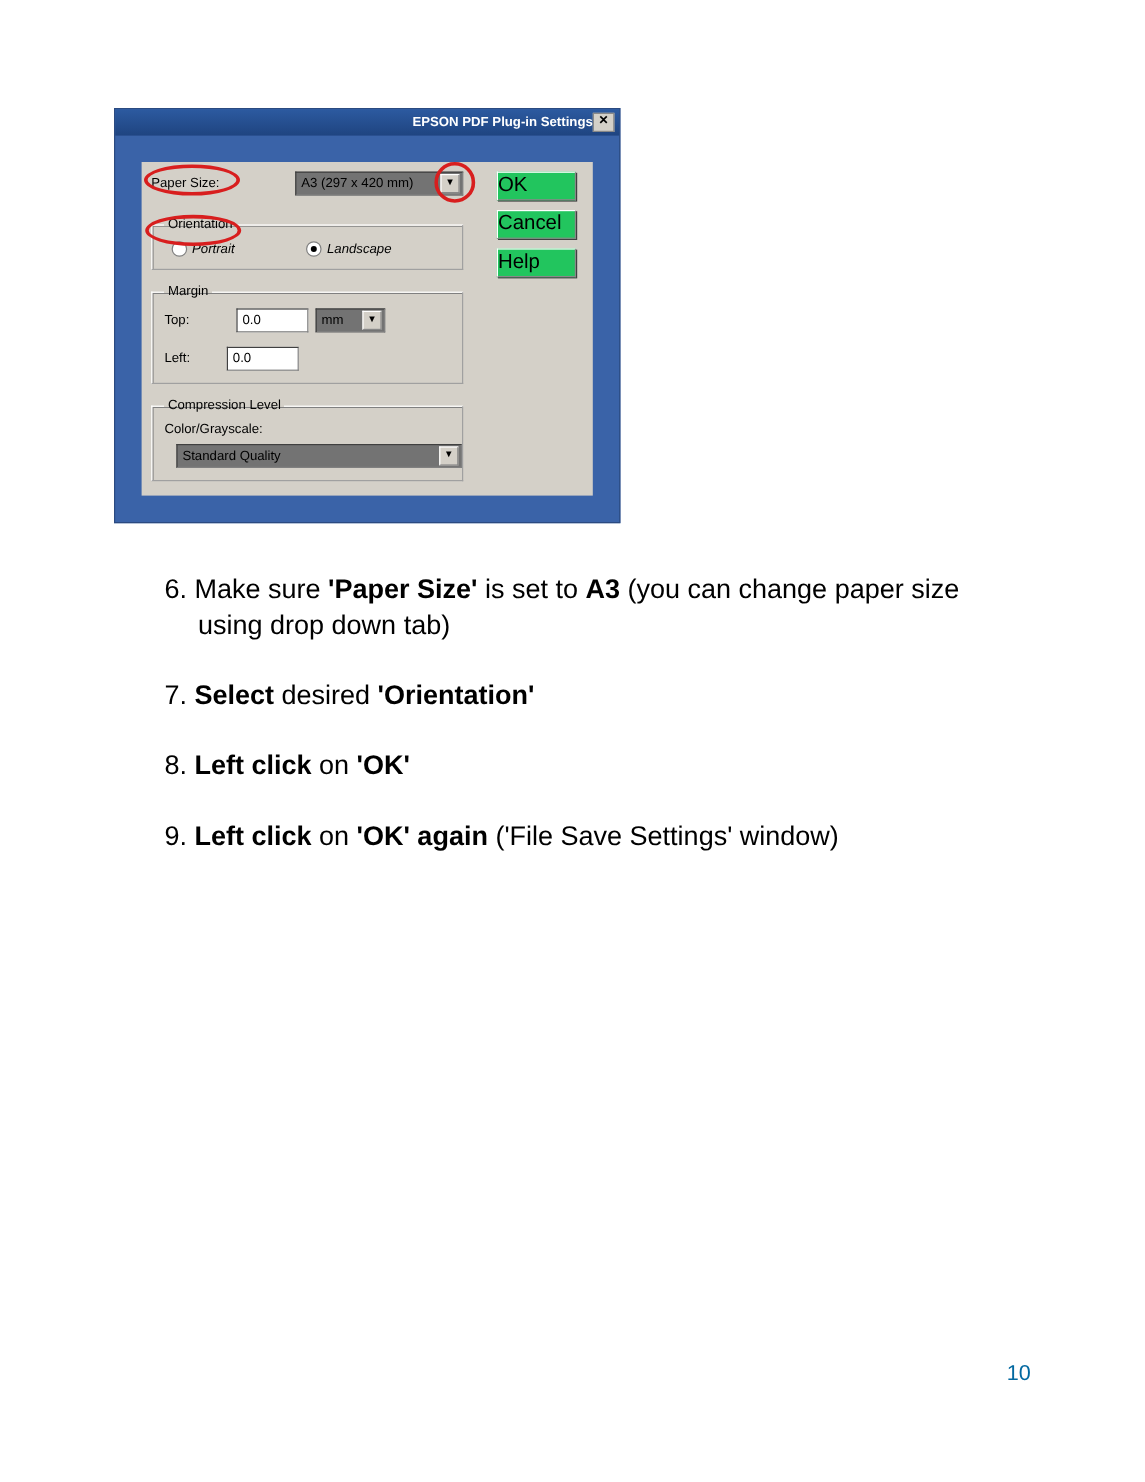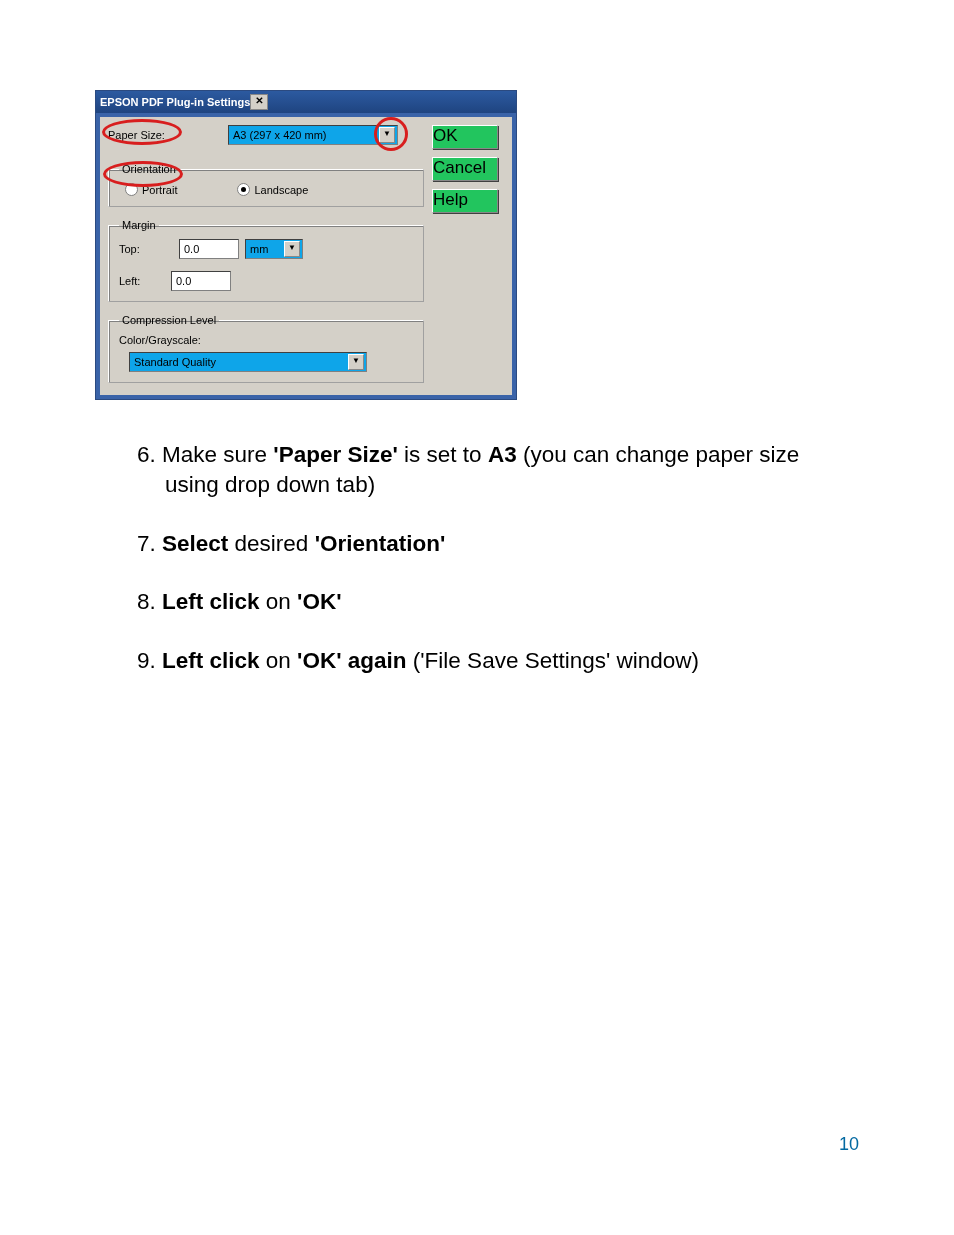--- a/index.html
+++ b/index.html
@@ -29,7 +29,7 @@
     font-weight: bold;
     padding: 3px 4px;
     display: flex;
-    justify-content: flex-start;
+    justify-content: flex-end;
     align-items: center;
   }
   .close-btn {

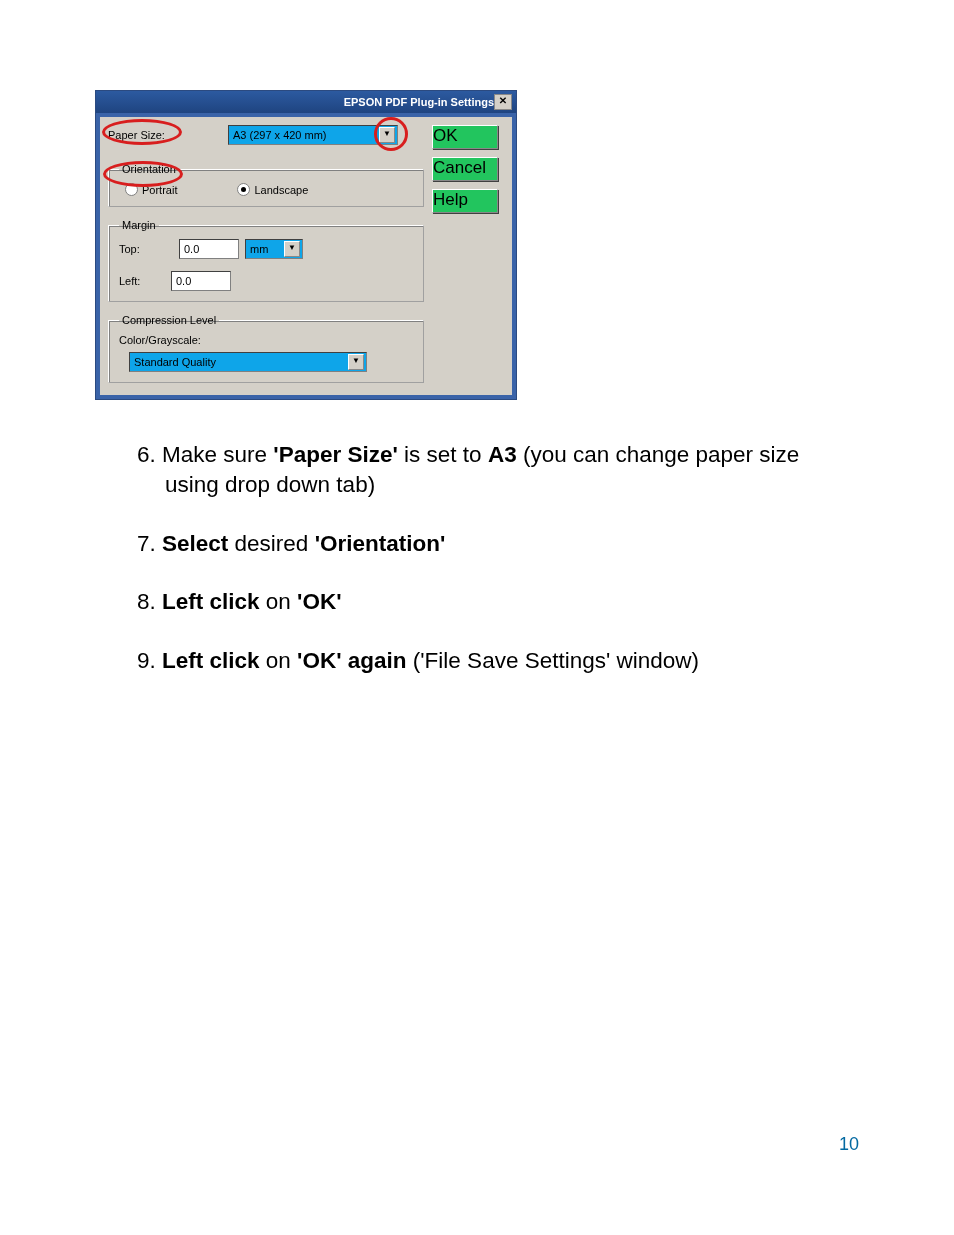--- a/index.html
+++ b/index.html
@@ -45,10 +45,11 @@
   }
   .dialog-body {
     background: #d4d0c8;
-    margin: 4px;
+    margin: 22px;
     padding: 8px 8px 12px 8px;
     position: relative;
     display: flex;
+    gap: 20px;
   }
   .left-col {
     flex: 1;

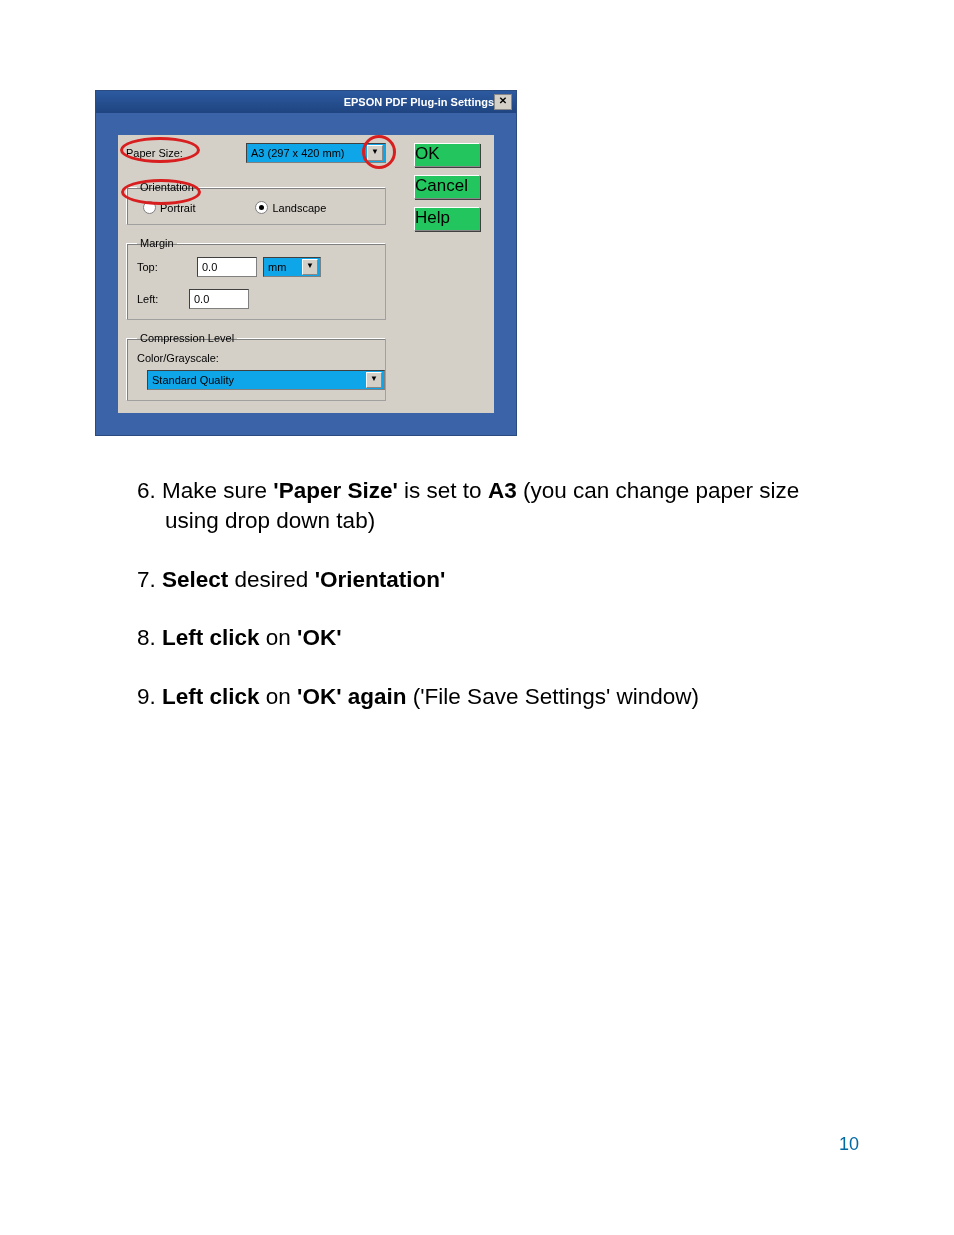--- a/index.html
+++ b/index.html
@@ -82,7 +82,7 @@
     color: #000;
   }
   .combo {
-    background: #0ea5e9;
+    background: #737373;
     border: 1px solid #808080;
     border-top-color: #404040;
     border-left-color: #404040;

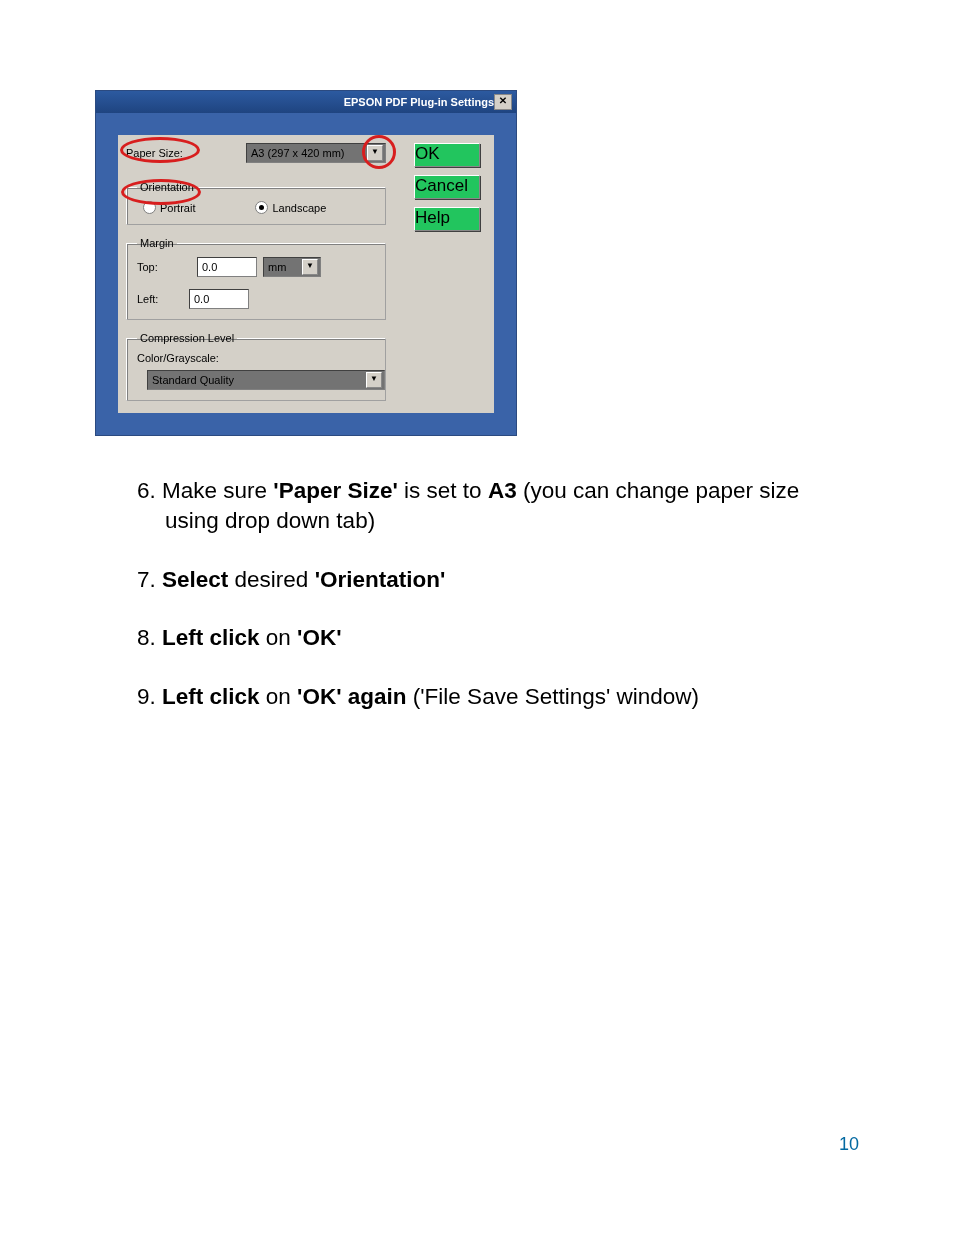--- a/index.html
+++ b/index.html
@@ -131,6 +131,7 @@
     display: flex;
     gap: 60px;
     padding-left: 6px;
+    font-style: italic;
   }
   .radio {
     display: flex;

